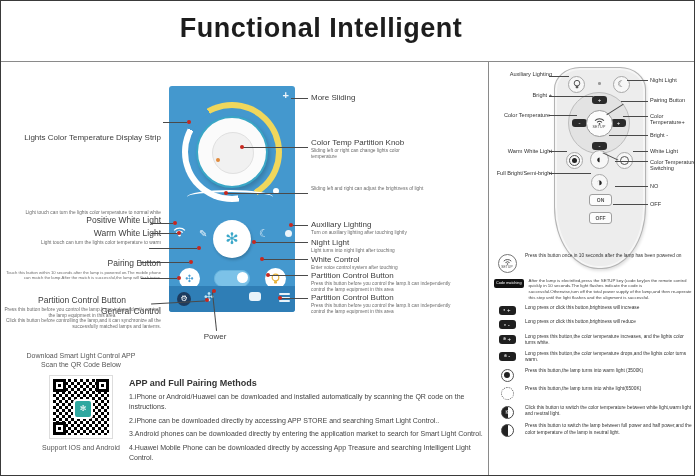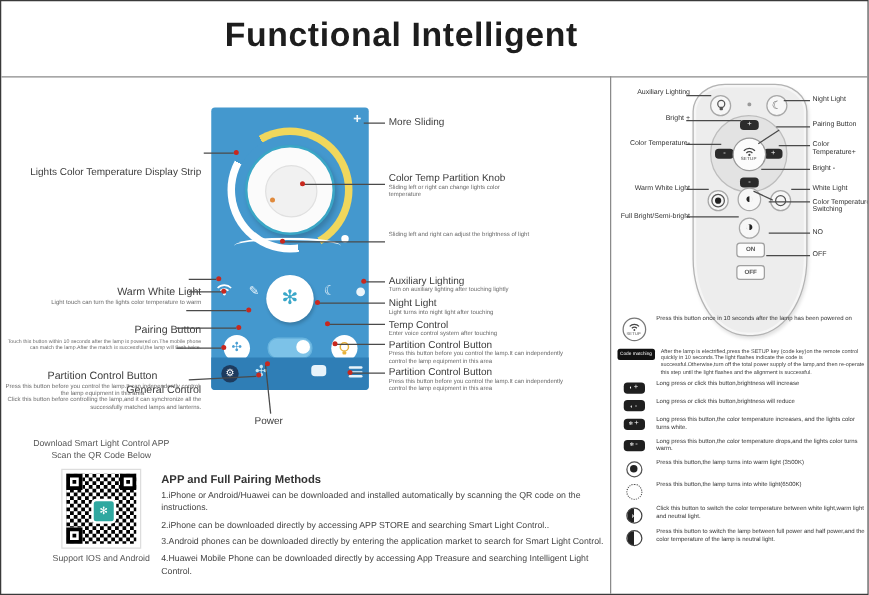--- a/index.html
+++ b/index.html
@@ -172,6 +172,10 @@
   <div class="lblL" style="top:132px;">
     <div class="lt">Lights Color Temperature Display Strip</div>
   </div>
+  <div class="lblL" style="top:208px;">
+    <div class="ld">Light touch can turn the lights color temperature to normal white</div>
+    <div class="lt big">Positive White Light</div>
+  </div>
   <div class="lblL" style="top:228px;">
     <div class="lt big">Warm White Light</div>
     <div class="ld">Light touch can turn the lights color temperature to warm</div>

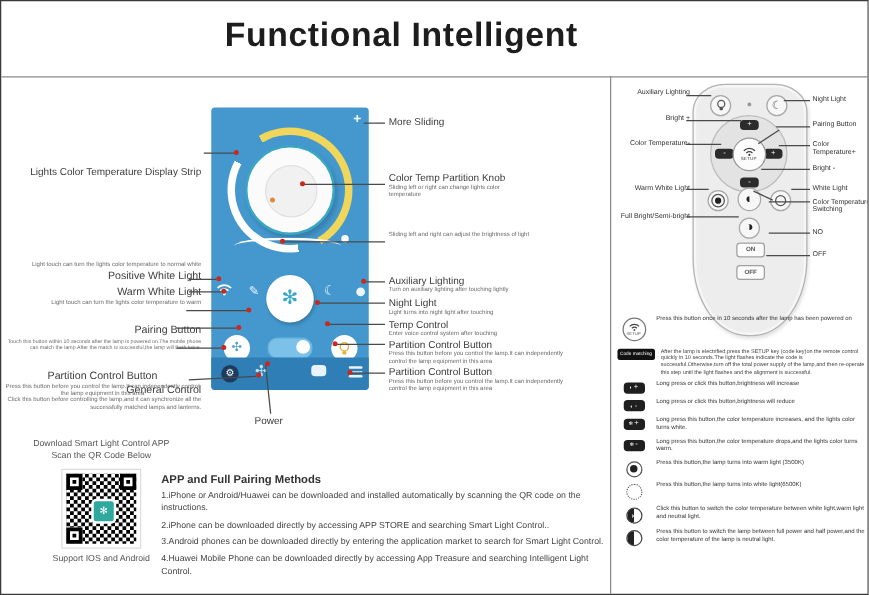--- a/index.html
+++ b/index.html
@@ -212,7 +212,7 @@
     <div class="ld">Light turns into night light after touching</div>
   </div>
   <div class="lblR" style="top:254px;">
-    <div class="lt">Temp Control</div>
+    <div class="lt">White Control</div>
     <div class="ld">Enter voice control system after touching</div>
   </div>
   <div class="lblR" style="top:270px;">

